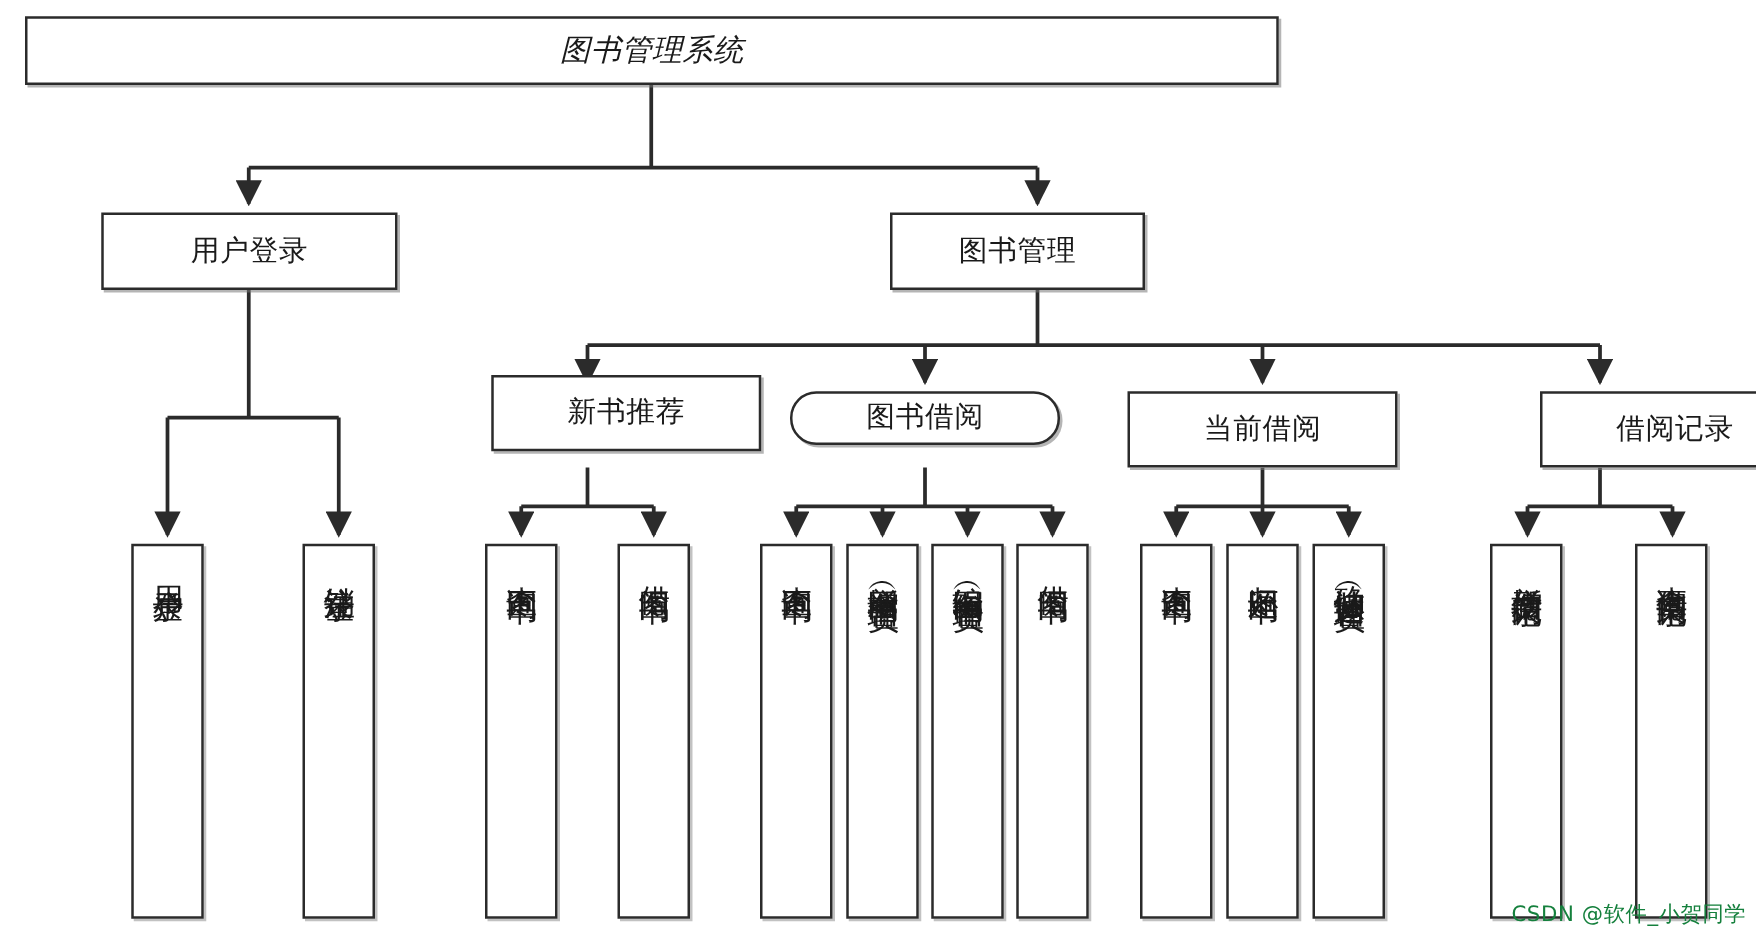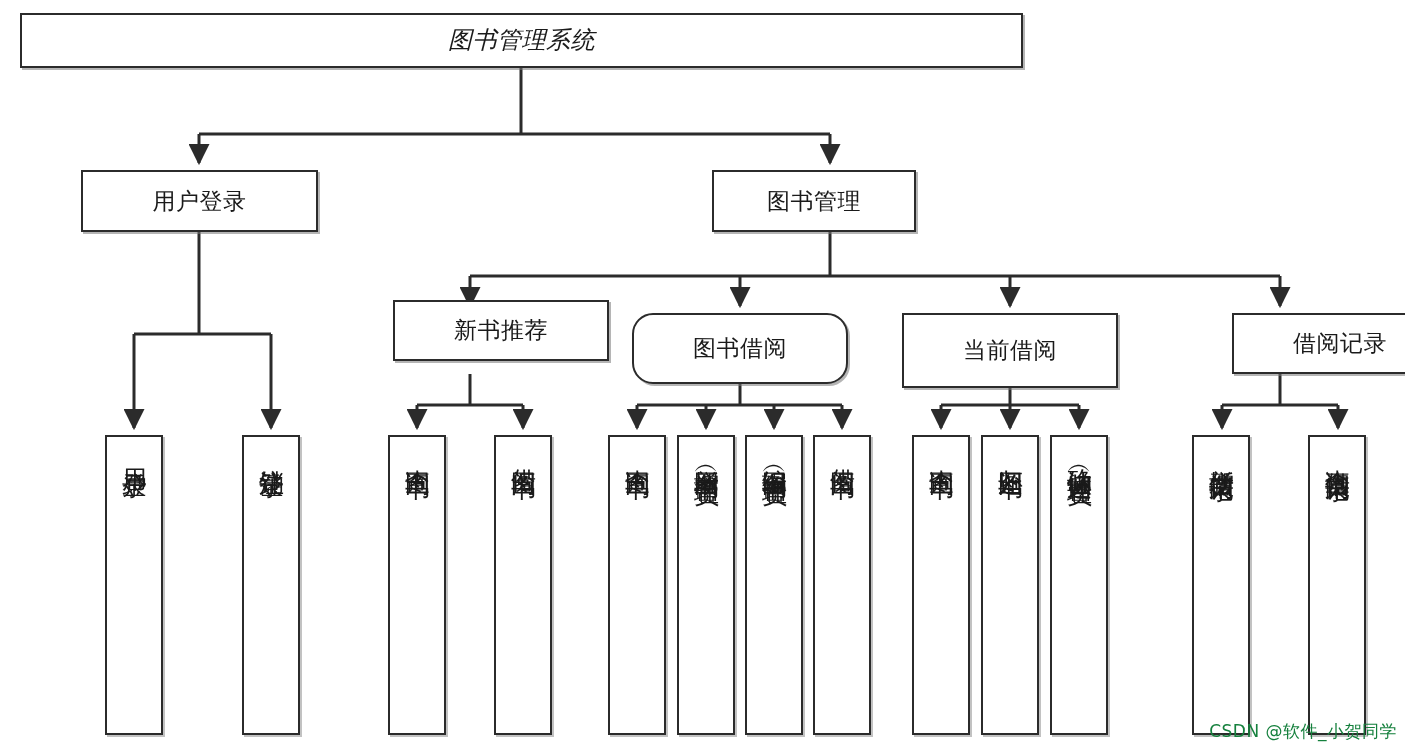--- a/index.html
+++ b/index.html
@@ -145,7 +145,7 @@
   <div class="node horizontal" style="left:362px; top:300px; width:216px; height:61px;margin-left:31px;">
     <span class="node-label">新书推荐</span>
   </div>
-  <div class="node horizontal" style="left:632px; top:313px; width:216px; height:71px;border-radius:21px;">
+  <div class="node horizontal" style="left:632px; top:313px; width:216px; height:43px;border-radius:21px;">
     <span class="node-label">图书借阅</span>
   </div>
   <div class="node horizontal" style="left:902px; top:313px; width:216px; height:75px;">

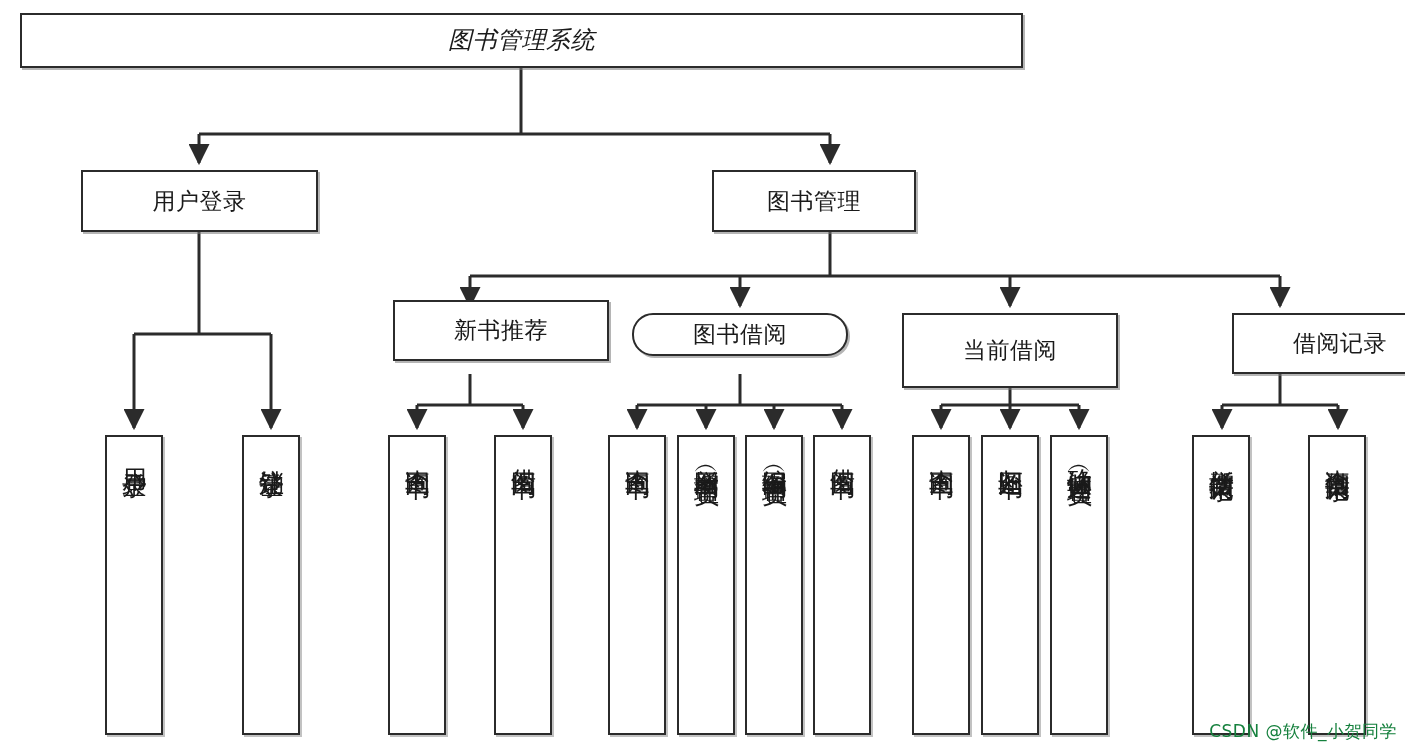--- a/index.html
+++ b/index.html
@@ -148,7 +148,7 @@
   <div class="node horizontal" style="left:632px; top:313px; width:216px; height:43px;border-radius:21px;">
     <span class="node-label">图书借阅</span>
   </div>
-  <div class="node horizontal" style="left:902px; top:313px; width:216px; height:75px;">
+  <div class="node horizontal" style="left:902px; top:313px; width:216px; height:61px;">
     <span class="node-label">当前借阅</span>
   </div>
   <div class="node horizontal" style="left:1232px; top:313px; width:216px; height:61px;align-items:center;">

